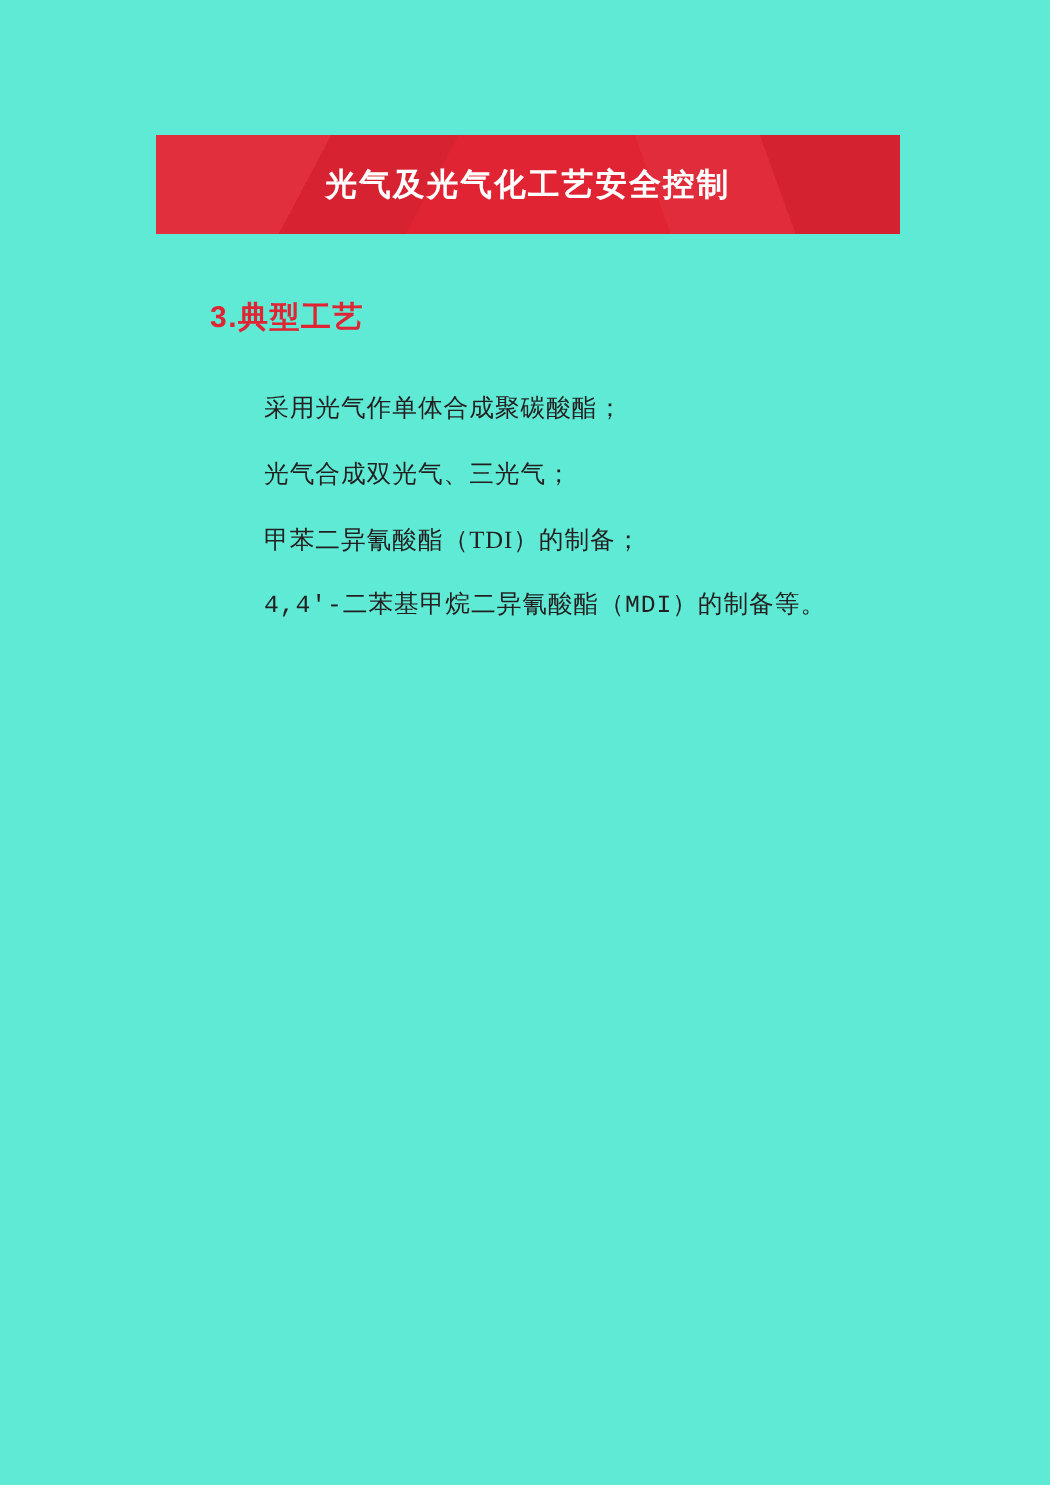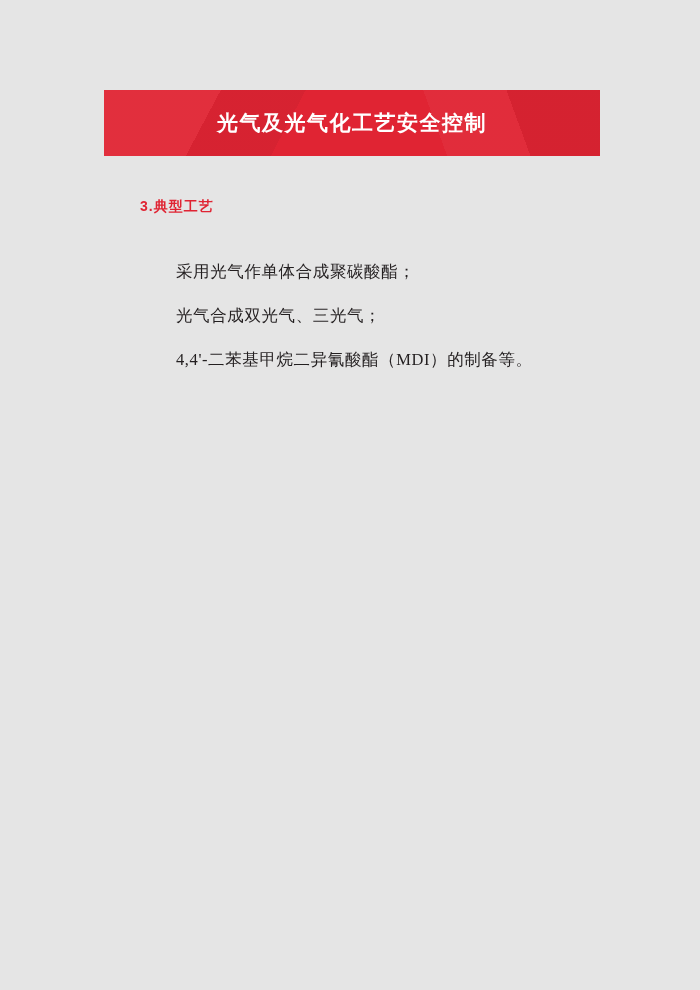--- a/index.html
+++ b/index.html
@@ -17,7 +17,7 @@
     position: relative;
     width: 700px;
     height: 990px;
-    background: #e5e5e5;
+    background: #5eead4;
     box-sizing: border-box;
   }
   .title-banner {

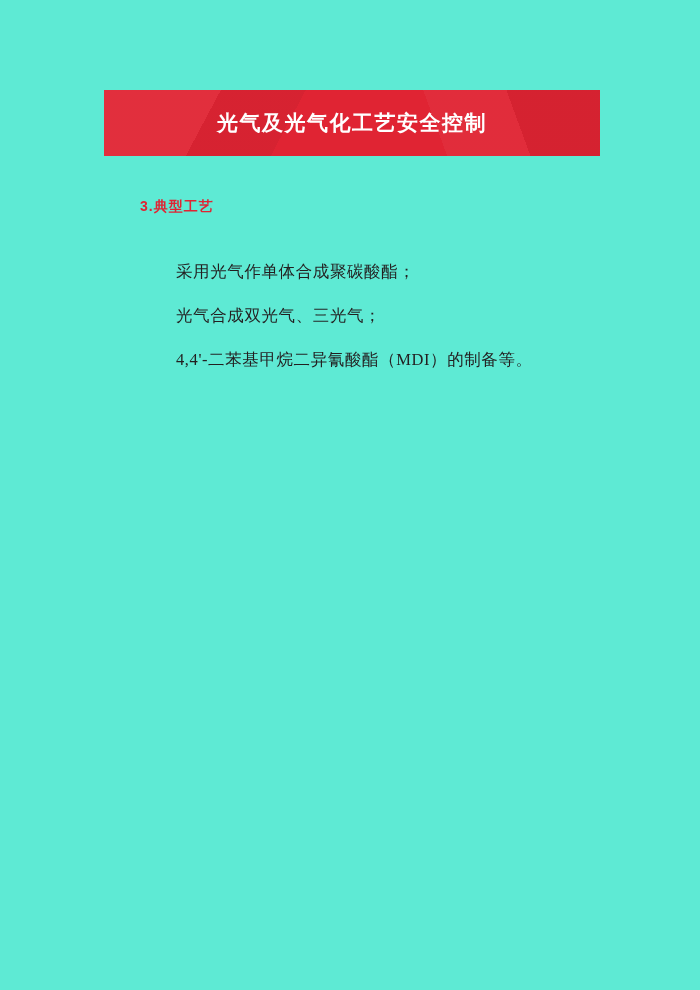--- a/index.html
+++ b/index.html
@@ -61,7 +61,7 @@
     color: #e02433;
     font-family: "Liberation Sans", sans-serif;
     font-weight: bold;
-    font-size: 14px;
+    font-size: 20px;
     letter-spacing: 1px;
     white-space: nowrap;
   }

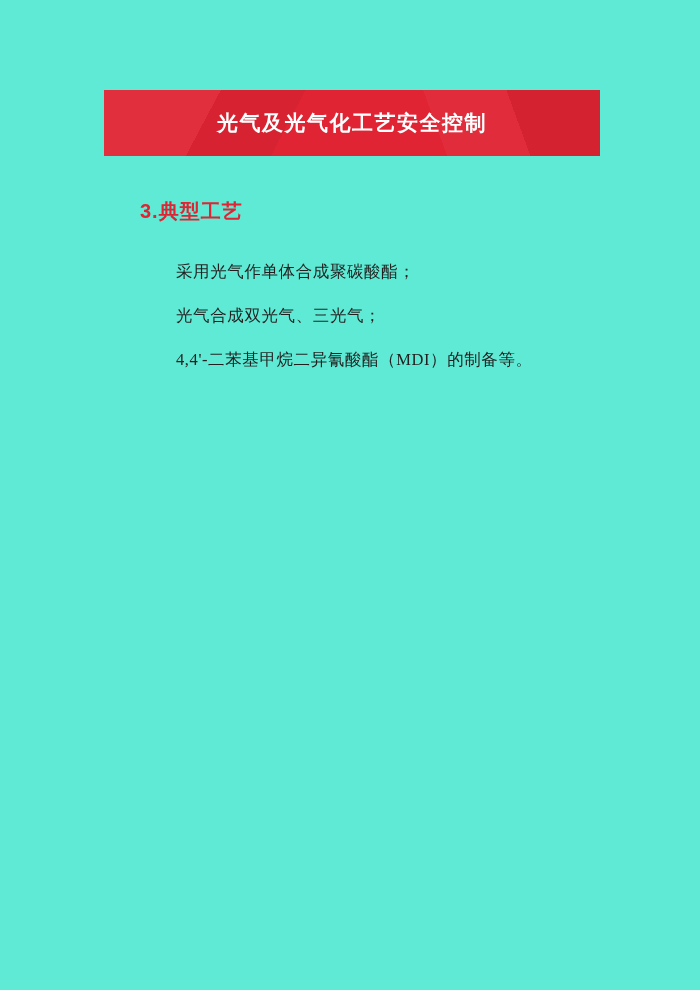--- a/index.html
+++ b/index.html
@@ -99,6 +99,7 @@
   <div class="body-block">
     <div class="body-line">采用光气作单体合成聚碳酸酯；</div>
     <div class="body-line">光气合成双光气、三光气；</div>
+    <div class="body-line">甲苯二异氰酸酯（TDI）的制备；</div>
     <div class="body-line last" style="text-indent: 72px;">4,4'-二苯基甲烷二异氰酸酯（MDI）的制备等。</div>
   </div>
 

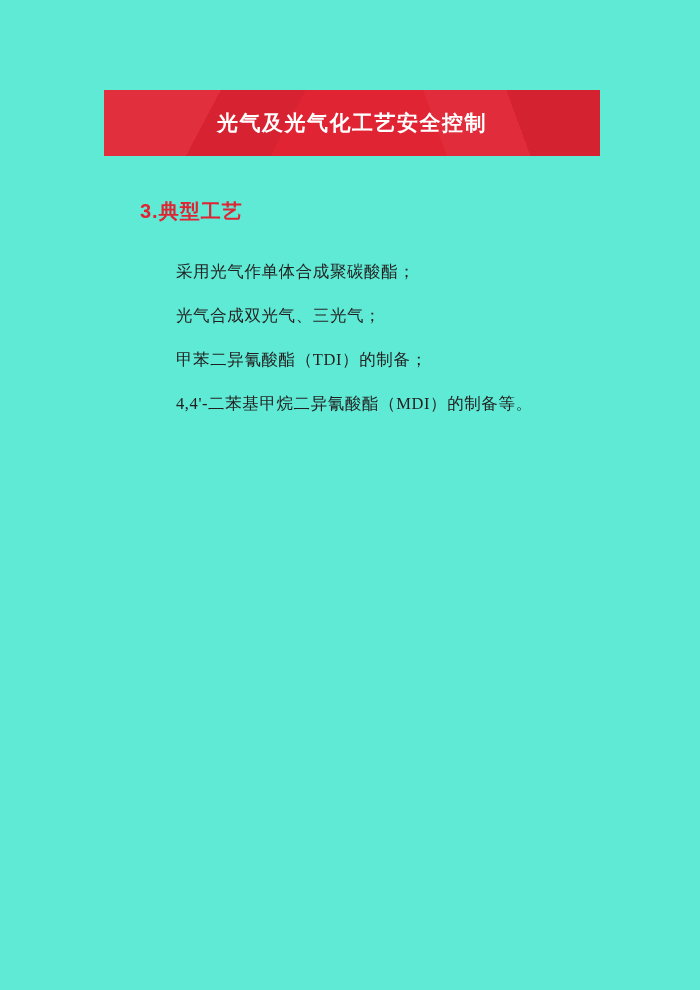--- a/index.html
+++ b/index.html
@@ -100,7 +100,7 @@
     <div class="body-line">采用光气作单体合成聚碳酸酯；</div>
     <div class="body-line">光气合成双光气、三光气；</div>
     <div class="body-line">甲苯二异氰酸酯（TDI）的制备；</div>
-    <div class="body-line last" style="text-indent: 72px;">4,4'-二苯基甲烷二异氰酸酯（MDI）的制备等。</div>
+    <div class="body-line last" style="text-indent: 72px; font-family: Liberation Mono, monospace;">4,4'-二苯基甲烷二异氰酸酯（MDI）的制备等。</div>
   </div>
 
 </div>

